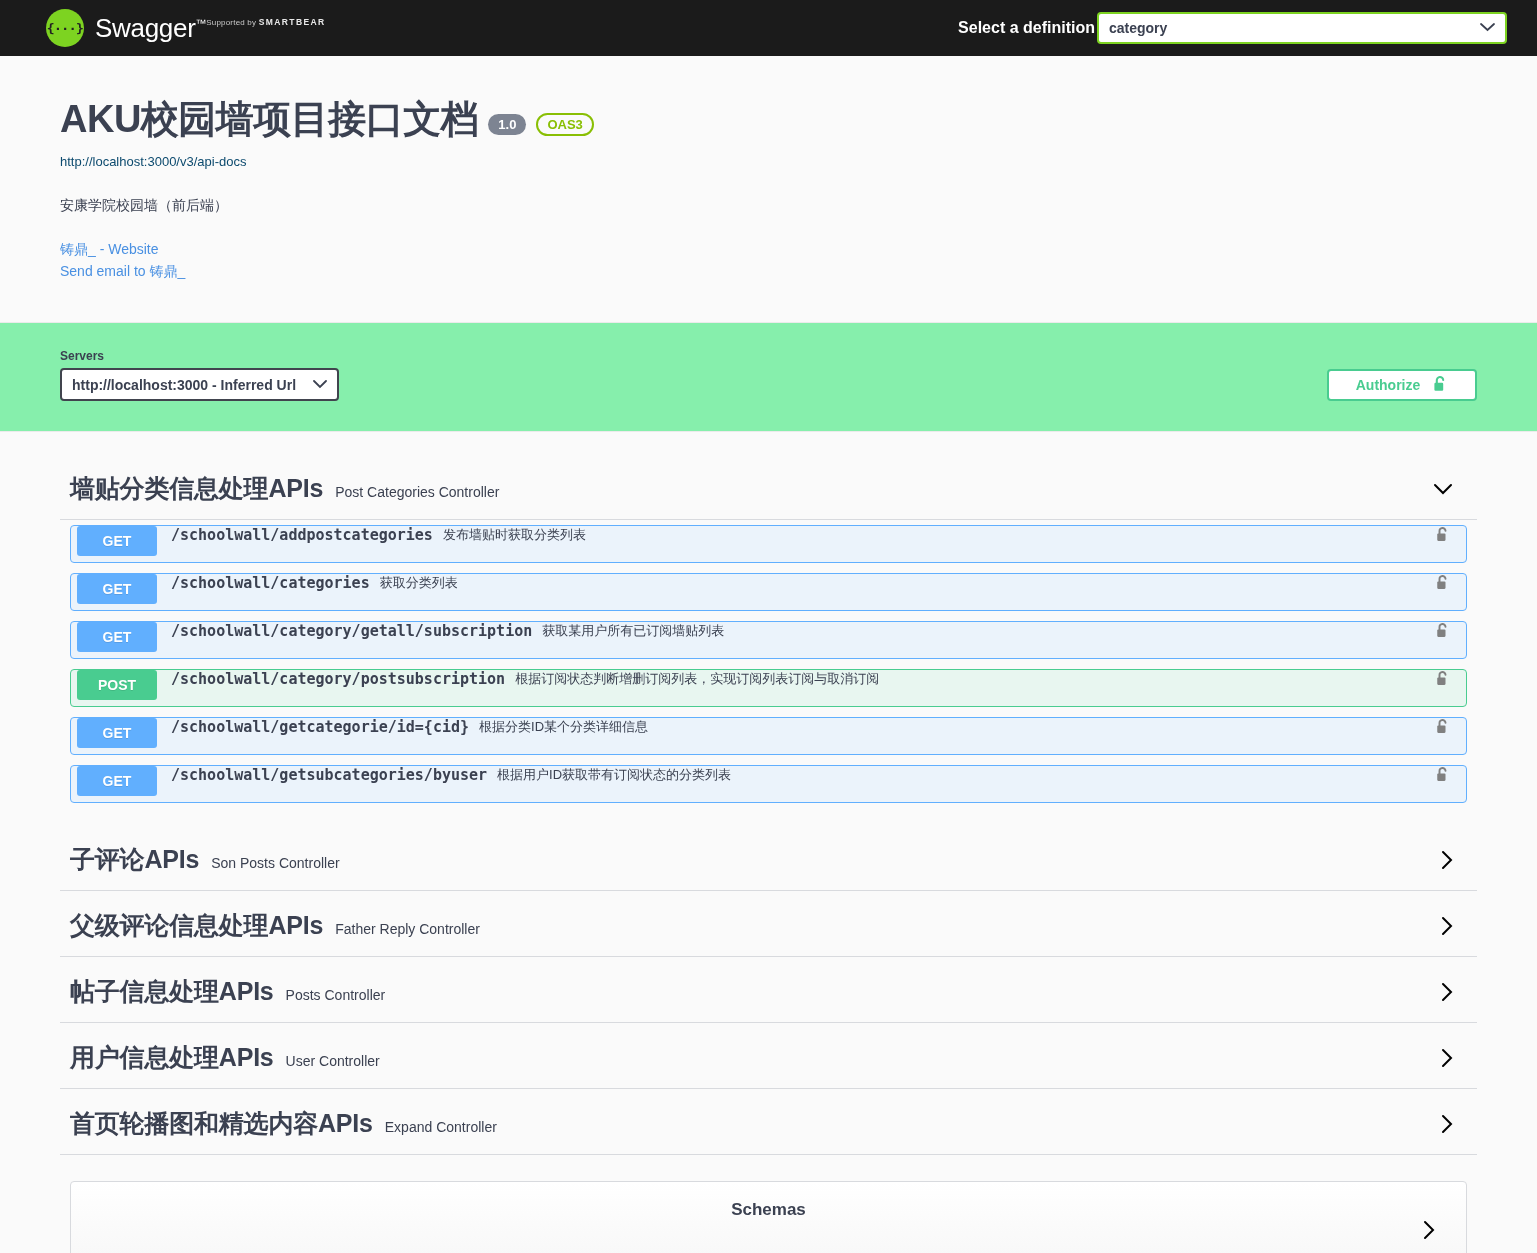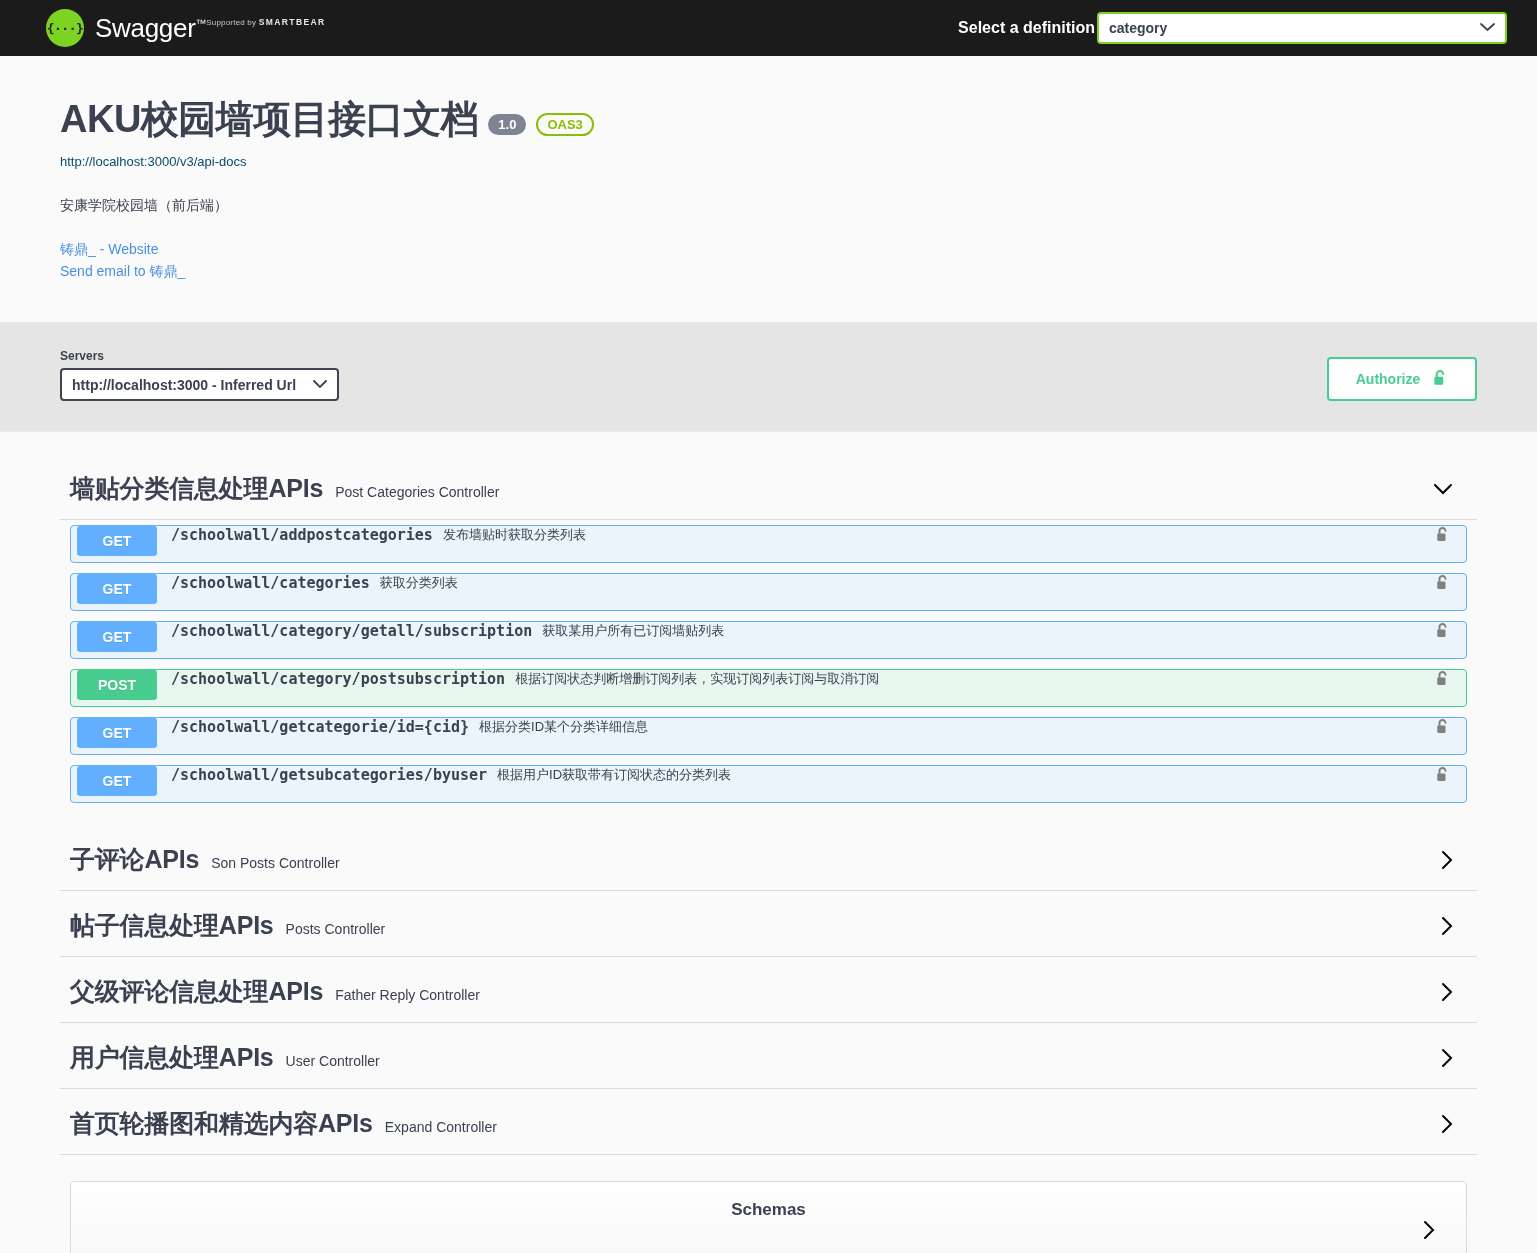--- a/index.html
+++ b/index.html
@@ -103,7 +103,7 @@
 
   
   .servers-band {
-    background: #e5e5e5;
+    background: #86efac;
     border-top: 1px solid #ebebeb;
     border-bottom: 1px solid #ebebeb;
   }

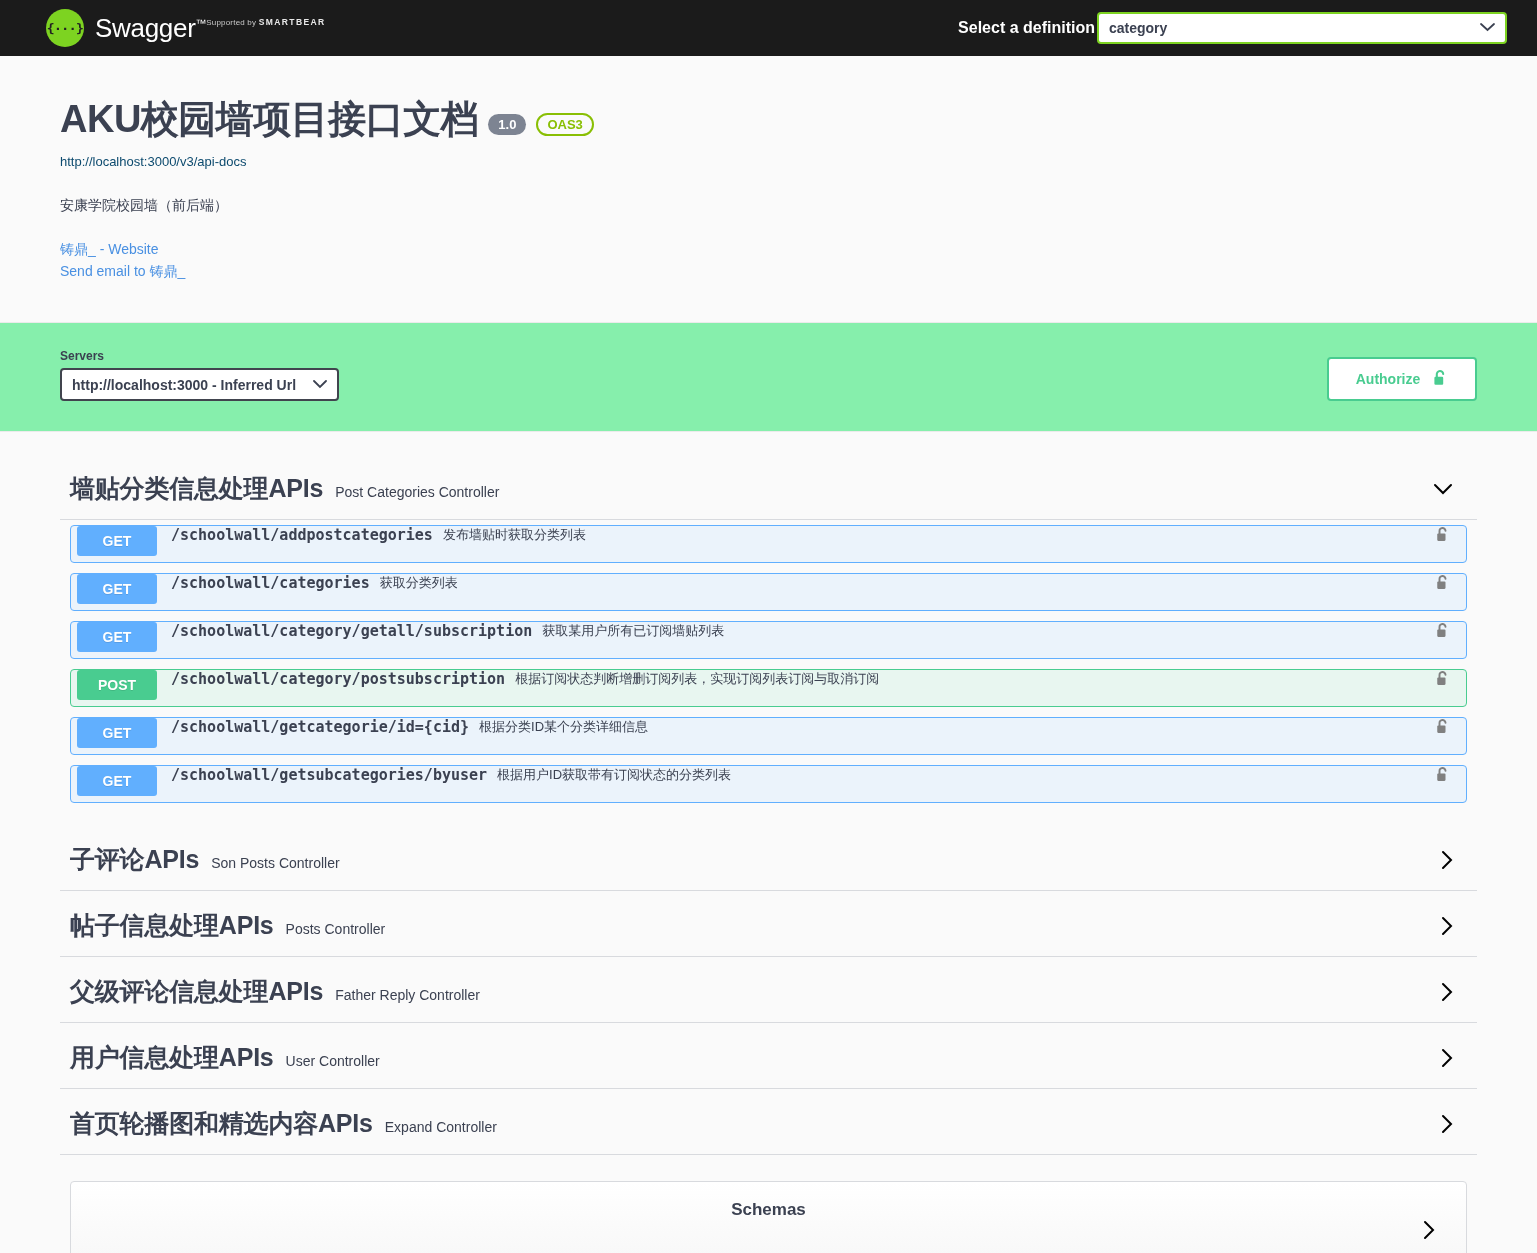--- a/index.html
+++ b/index.html
@@ -126,7 +126,7 @@
   .server-select .chev { margin-left: auto; font-size: 12px; padding-left: 6px;}
   .authorize-btn {
     margin-left: auto;
-    width: 150px; height: 44px;
+    width: 150px; height: 32px;
     border: 2px solid #49cc90; border-radius: 4px;
     background: #fff;
     display: flex; align-items: center; justify-content: center; gap: 12px;

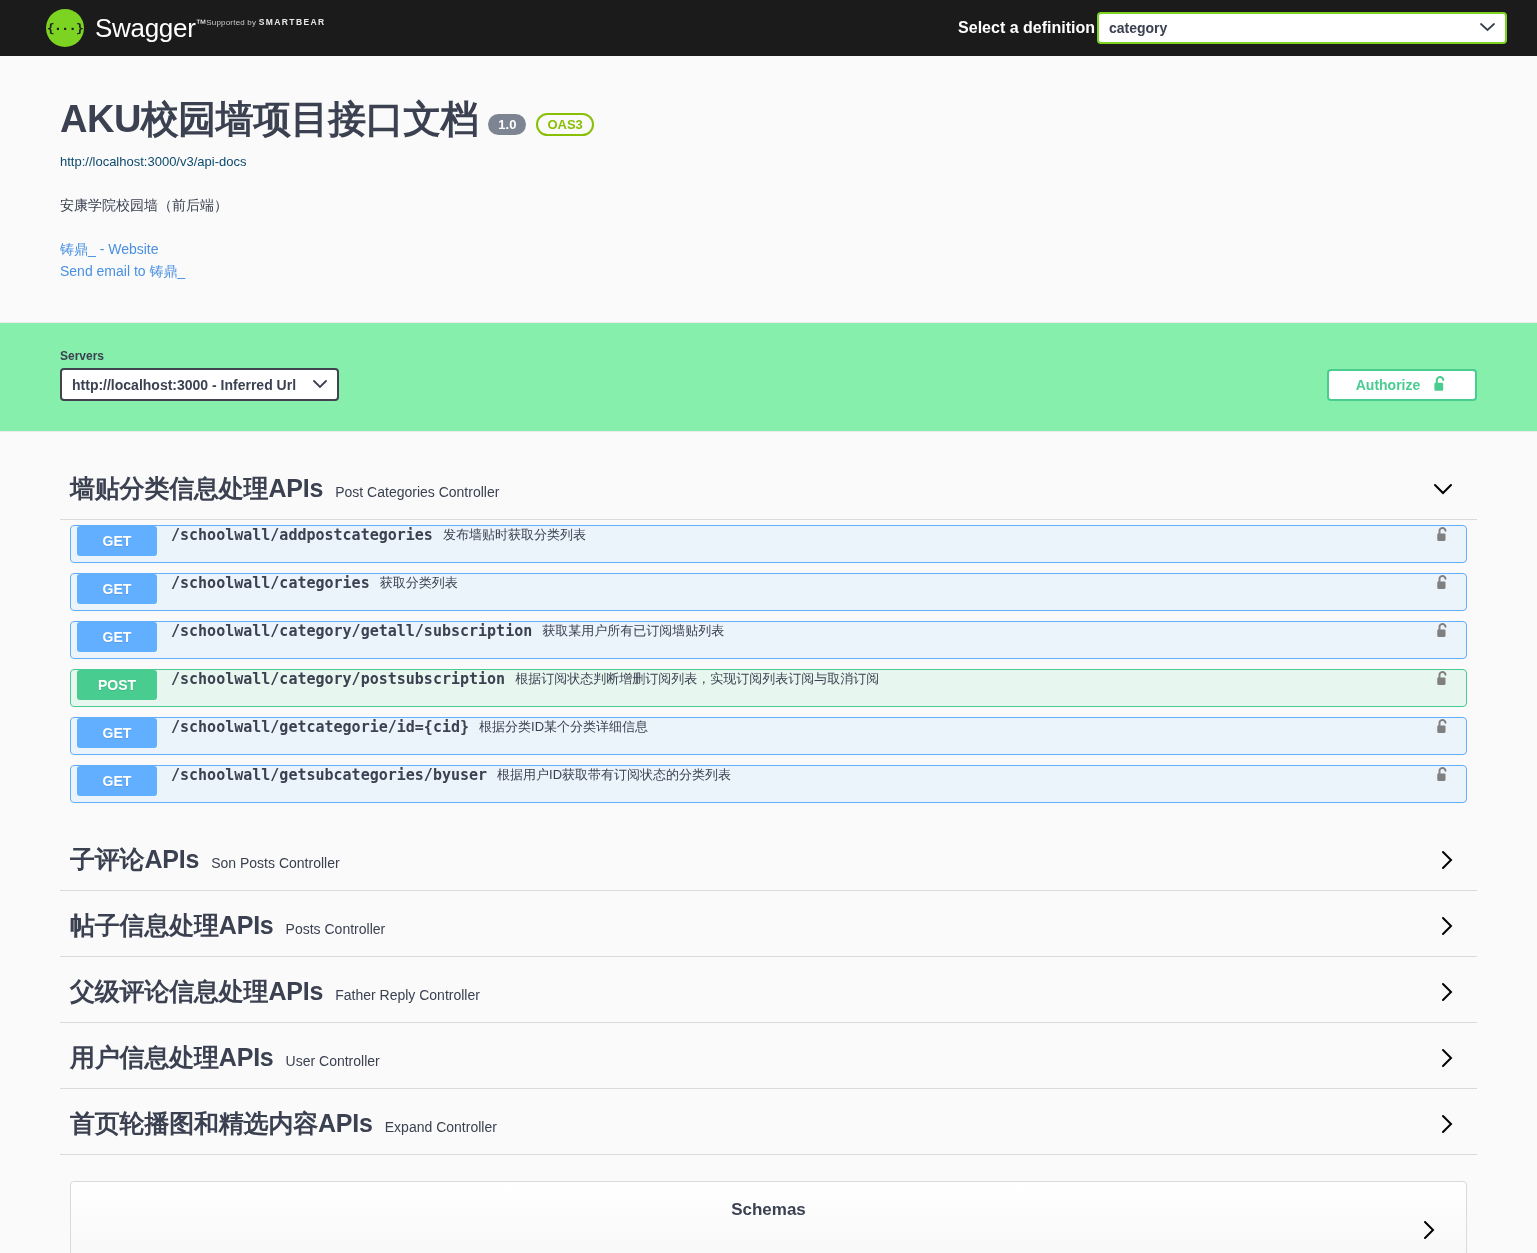--- a/index.html
+++ b/index.html
@@ -372,19 +372,19 @@
         </div>
         <div class="tag-block">
           <div class="tag-header">
+            <span class="tag-name">父级评论信息处理APIs</span>
+            <span class="tag-desc">Father Reply Controller</span>
+            <span class="tag-arrow">
+              <svg width="12" height="20" viewBox="0 0 12 20">
+                <path d="M2 2l8 8-8 8" stroke="#000" stroke-width="2" fill="none" stroke-linecap="round"></path>
+              </svg>
+            </span>
+          </div>
+        </div>
+        <div class="tag-block">
+          <div class="tag-header">
             <span class="tag-name">帖子信息处理APIs</span>
             <span class="tag-desc">Posts Controller</span>
-            <span class="tag-arrow">
-              <svg width="12" height="20" viewBox="0 0 12 20">
-                <path d="M2 2l8 8-8 8" stroke="#000" stroke-width="2" fill="none" stroke-linecap="round"></path>
-              </svg>
-            </span>
-          </div>
-        </div>
-        <div class="tag-block">
-          <div class="tag-header">
-            <span class="tag-name">父级评论信息处理APIs</span>
-            <span class="tag-desc">Father Reply Controller</span>
             <span class="tag-arrow">
               <svg width="12" height="20" viewBox="0 0 12 20">
                 <path d="M2 2l8 8-8 8" stroke="#000" stroke-width="2" fill="none" stroke-linecap="round"></path>

